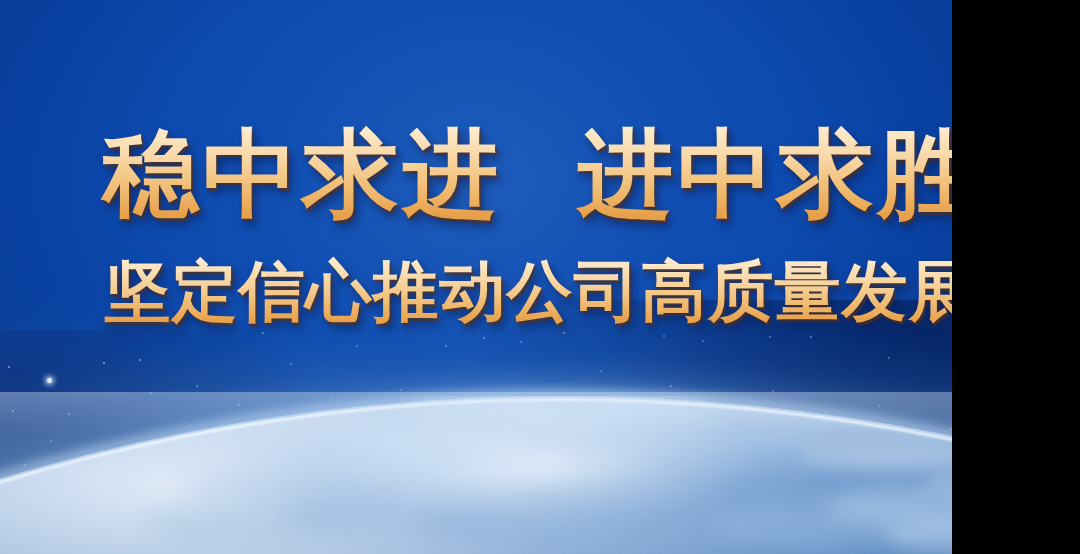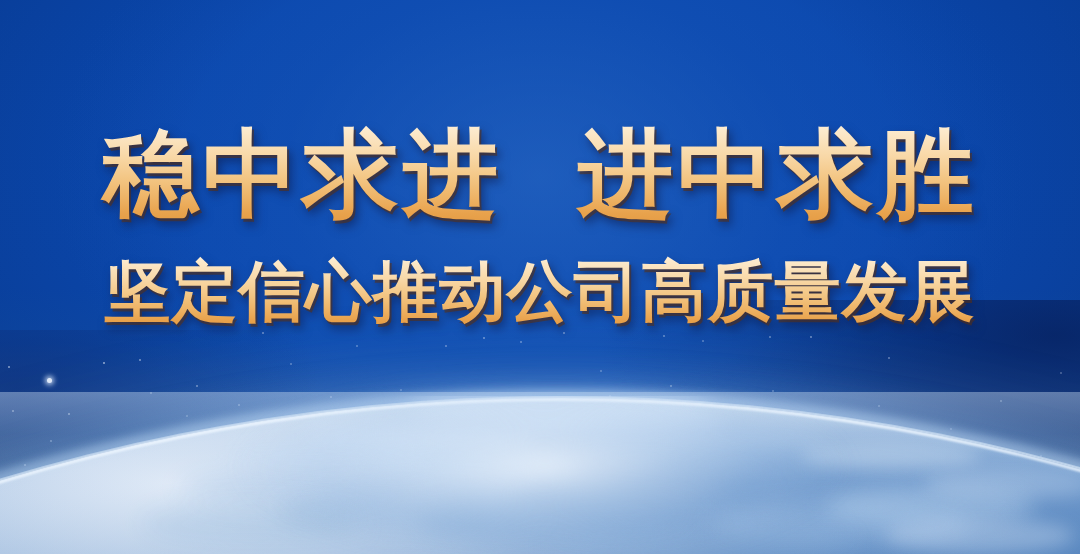--- a/index.html
+++ b/index.html
@@ -14,7 +14,7 @@
 
   #banner {
     position: relative;
-    width: 1080px;
+    width: 952px;
     height: 554px;
     overflow: hidden;
     background: #0a47ad;

